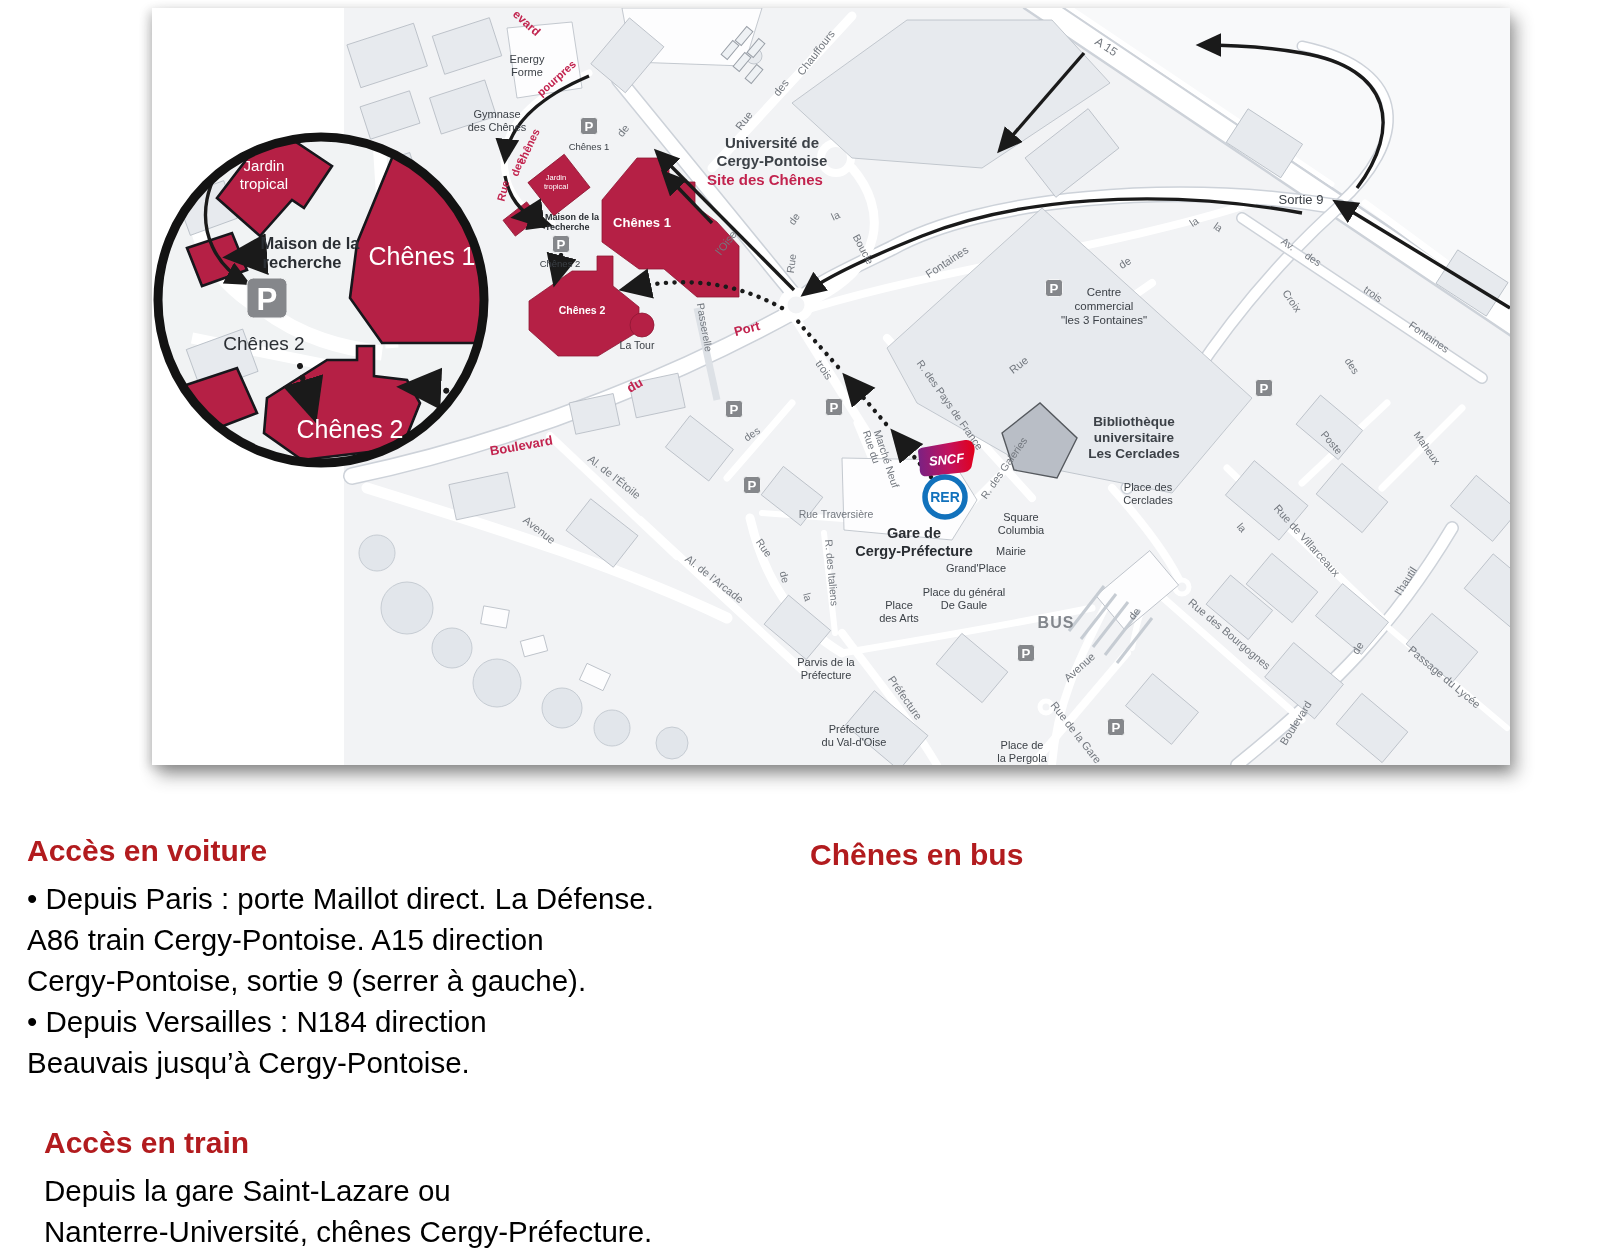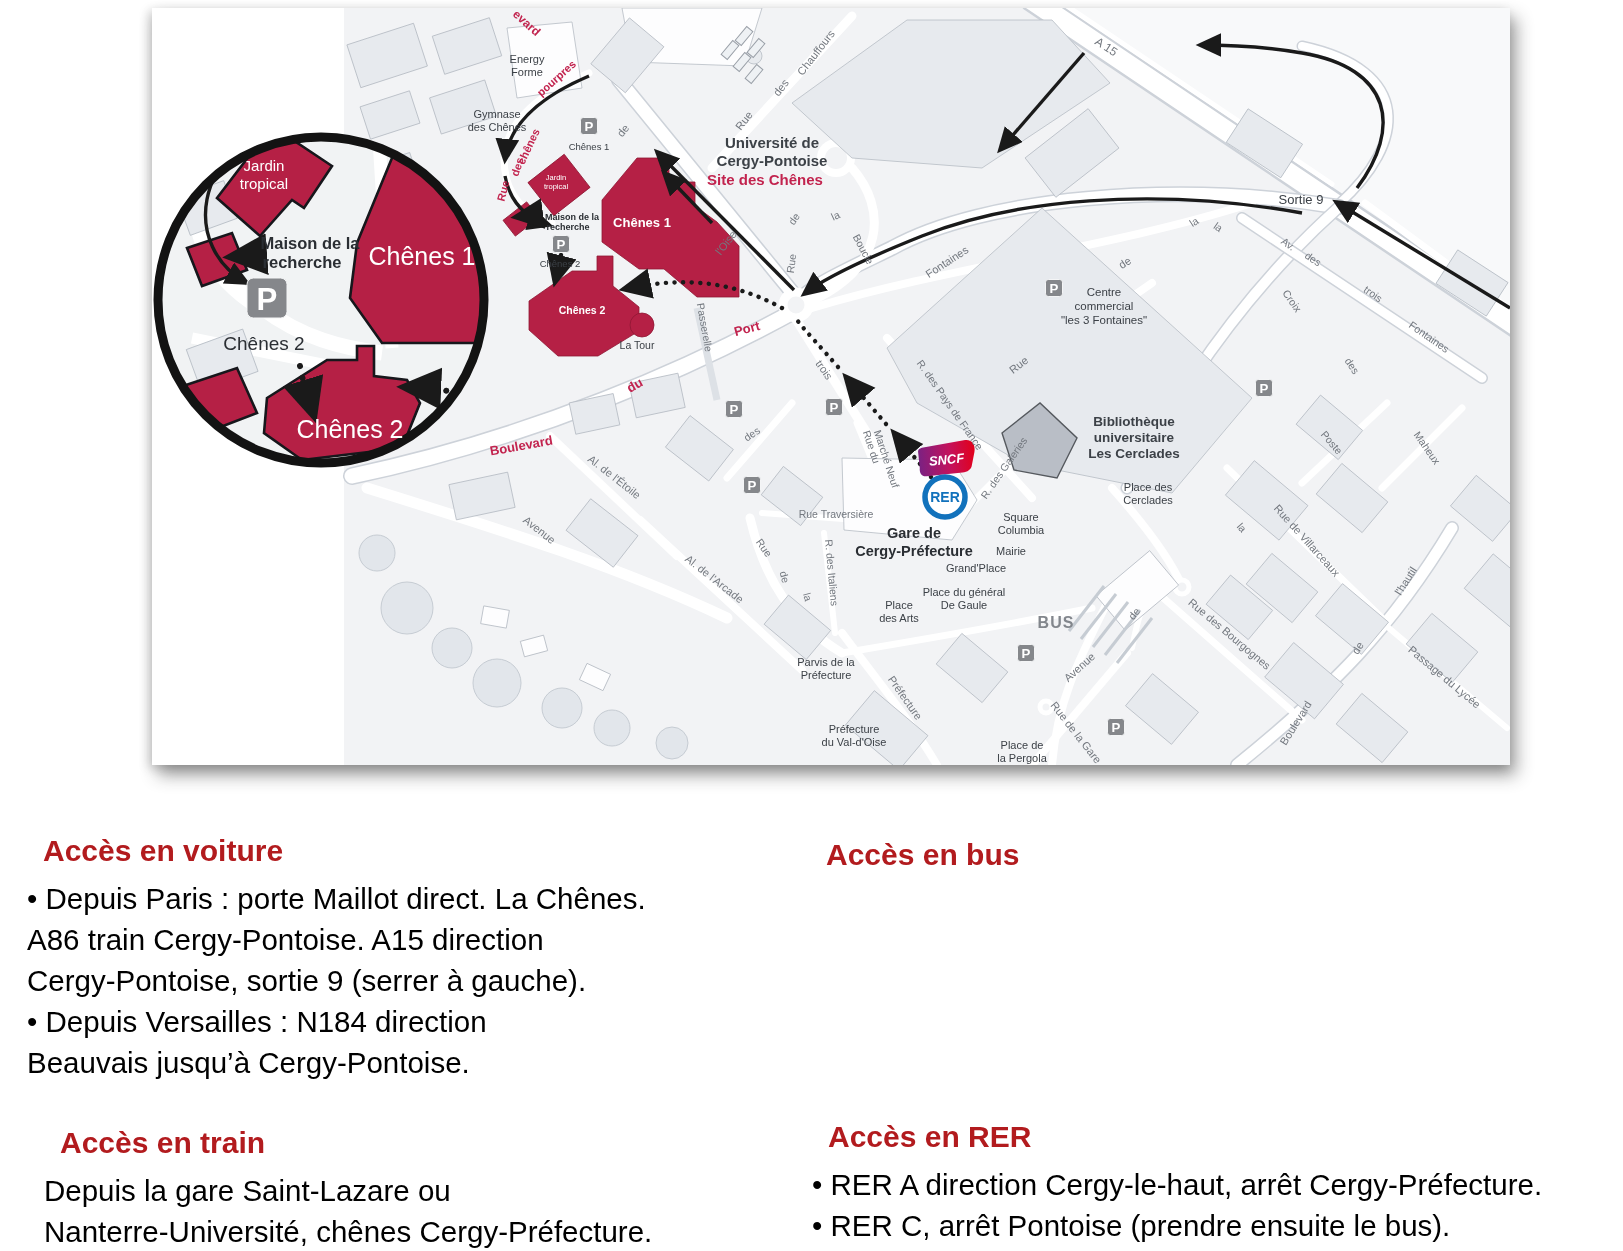--- a/index.html
+++ b/index.html
@@ -30,7 +30,7 @@
   .picon text{fill:#fff;font-weight:700;text-anchor:middle;font-family:"Liberation Sans",sans-serif;}
   
   .sec{position:absolute;color:#000;}
-  .sec h3{margin:0 0 10px 16px;font-size:30px;line-height:34px;color:#b21b1e;font-weight:700;}
+  .sec h3{margin:0 0 10px 0;font-size:30px;line-height:34px;color:#b21b1e;font-weight:700;}
   .sec .line{font-size:29.5px;line-height:41px;white-space:nowrap;}
 </style>
 </head>

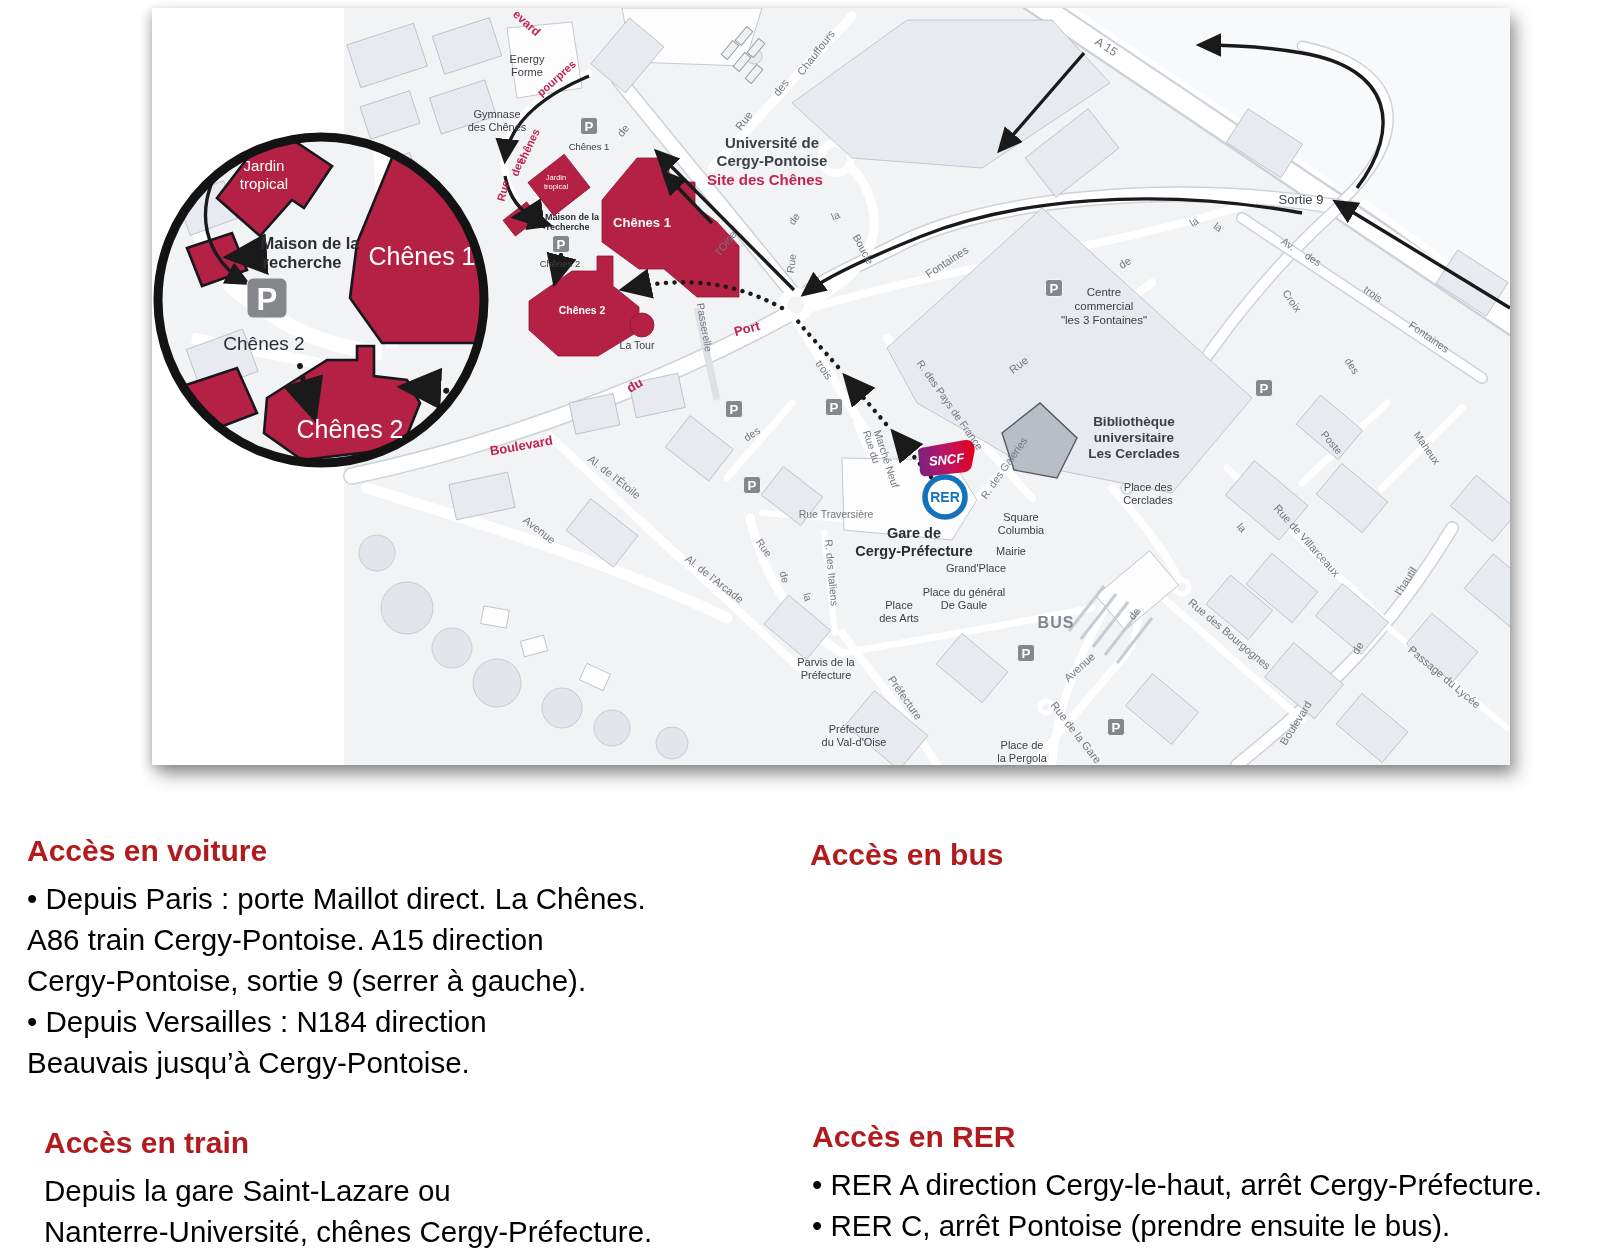--- a/index.html
+++ b/index.html
@@ -493,7 +493,7 @@
   </section>
 
   <section class="sec" style="left:810px;top:838px;">
-    <h3>Accès en bus</h3>
+    <h3>Chênes en bus</h3>
   </section>
 
   <section class="sec" style="left:44px;top:1126px;">

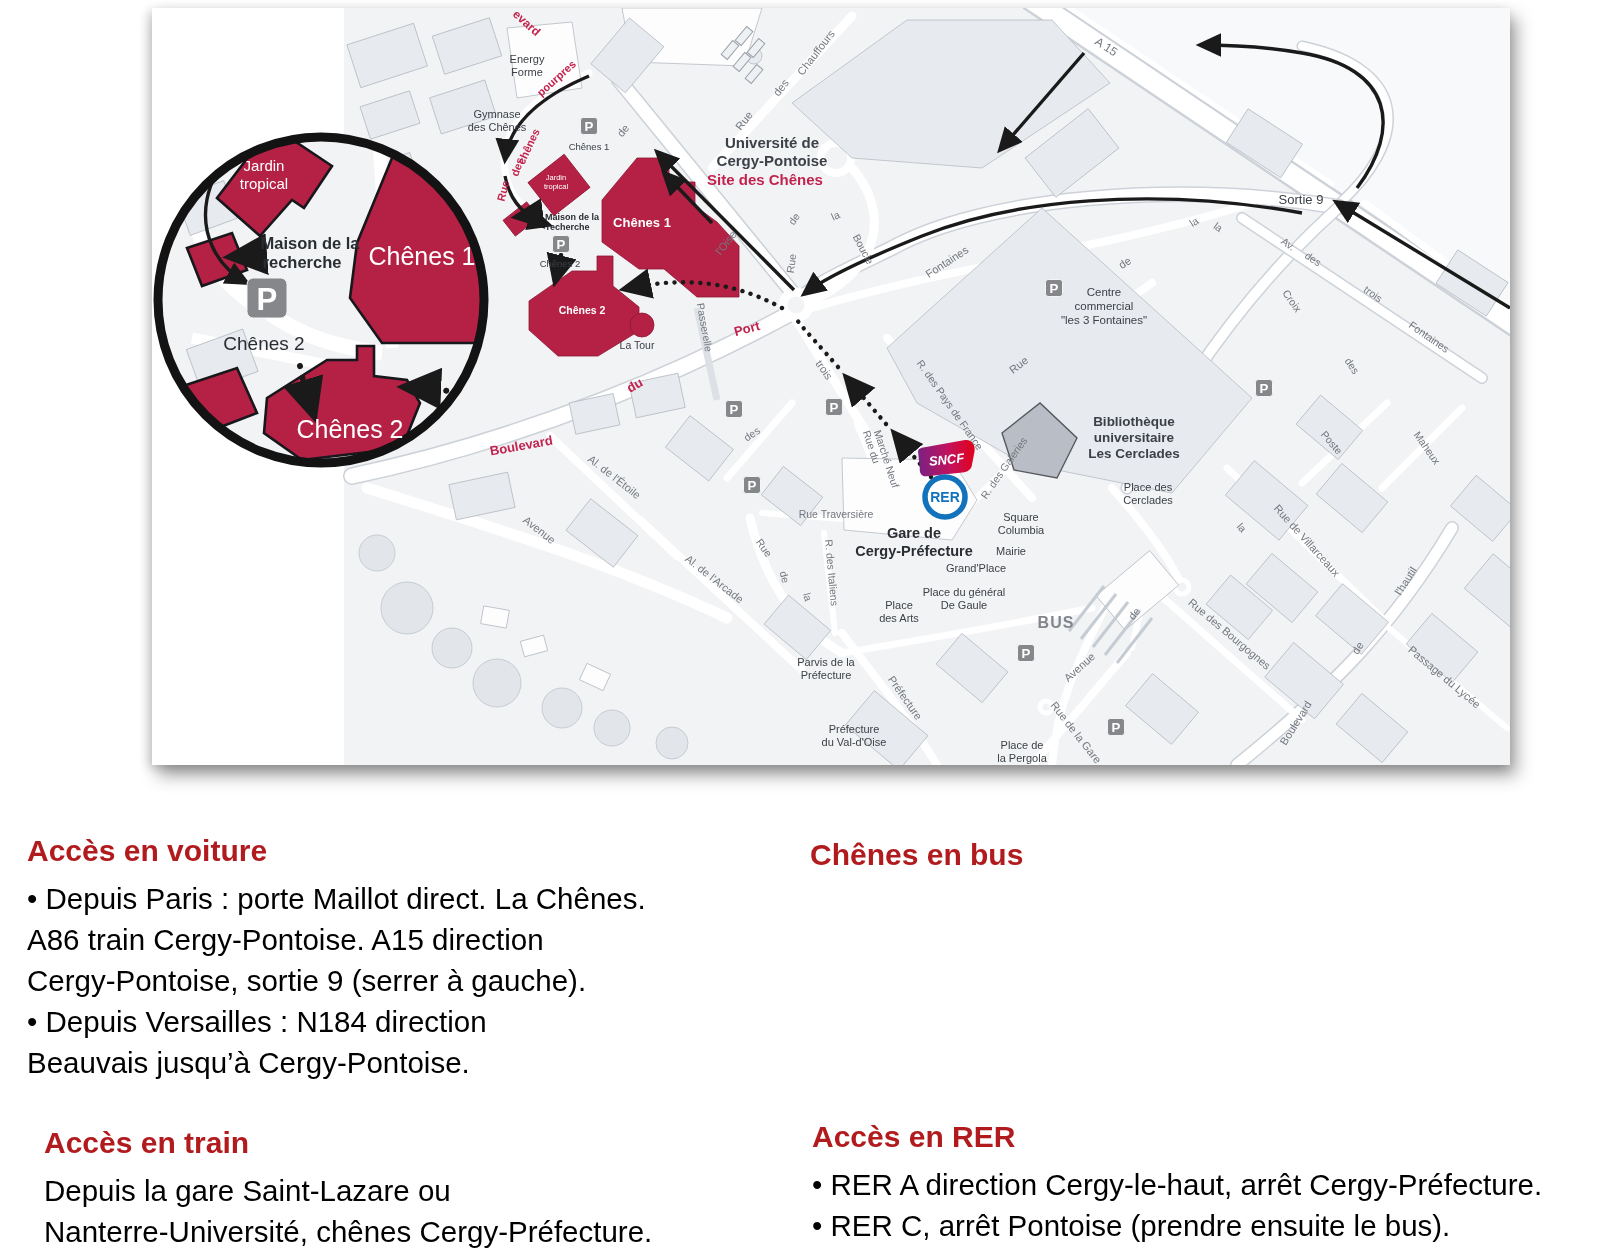--- a/index.html
+++ b/index.html
@@ -484,7 +484,7 @@
   <section class="sec" style="left:27px;top:834px;">
     <h3>Accès en voiture</h3>
     <div>
-        <div class="line">• Depuis Paris : porte Maillot direct. La Chênes.</div>
+        <div class="line">• Depuis Paris : porte Maillot direct. La Défense.</div>
         <div class="line">A86 train Cergy-Pontoise. A15 direction</div>
         <div class="line">Cergy-Pontoise, sortie 9 (serrer à gauche).</div>
         <div class="line">• Depuis Versailles : N184 direction</div>

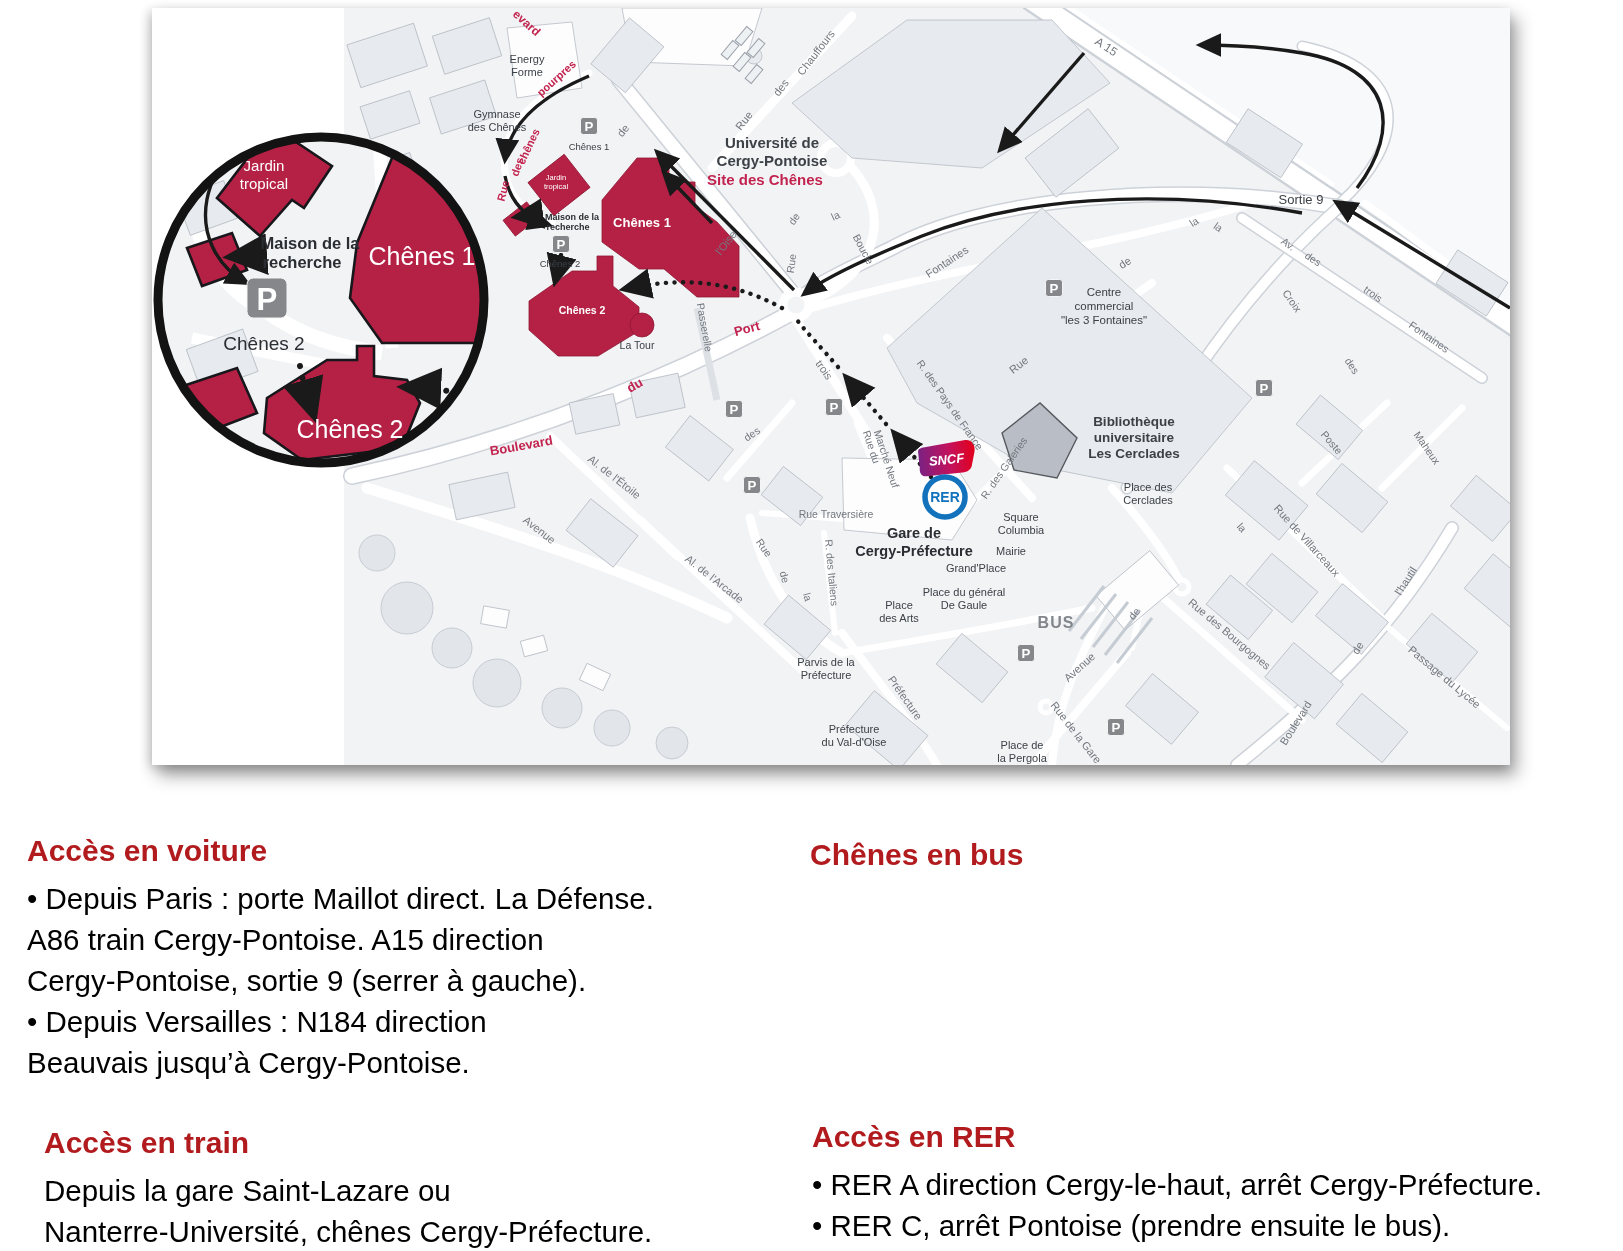--- a/index.html
+++ b/index.html
@@ -504,13 +504,6 @@
       </div>
   </section>
 
-  <section class="sec" style="left:812px;top:1120px;">
-    <h3>Accès en RER</h3>
-    <div>
-        <div class="line">• RER A direction Cergy-le-haut, arrêt Cergy-Préfecture.</div>
-        <div class="line">• RER C, arrêt Pontoise (prendre ensuite le bus).</div>
-      </div>
-  </section>
 
 </div>
 

